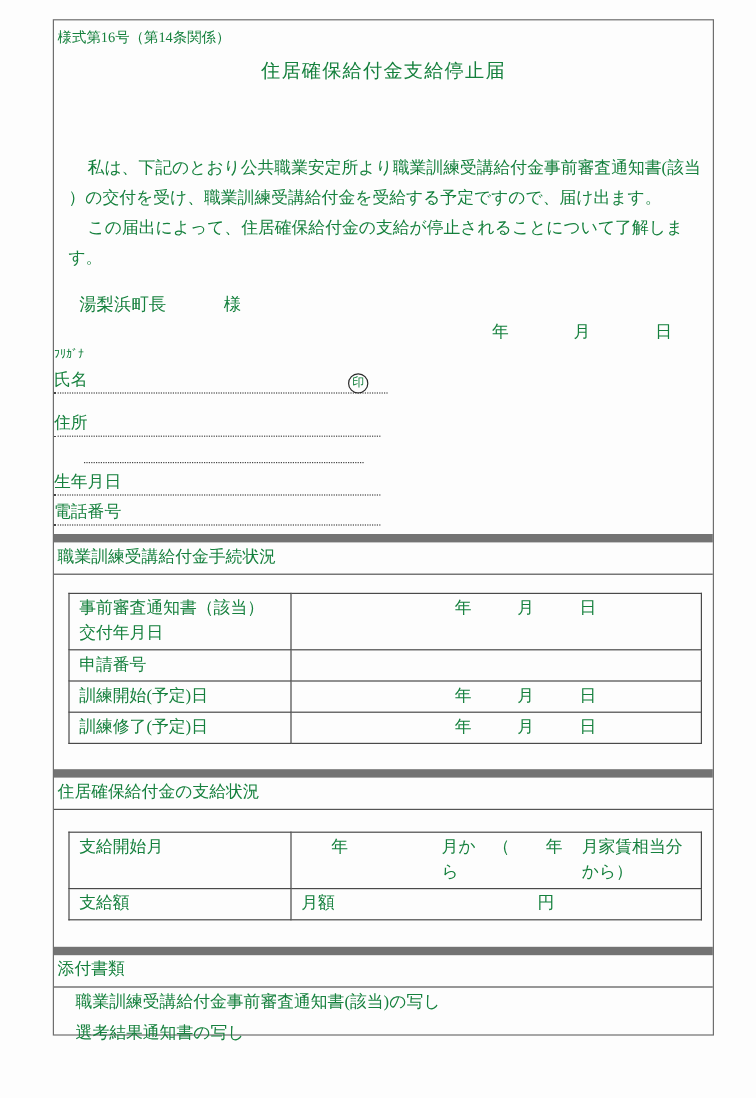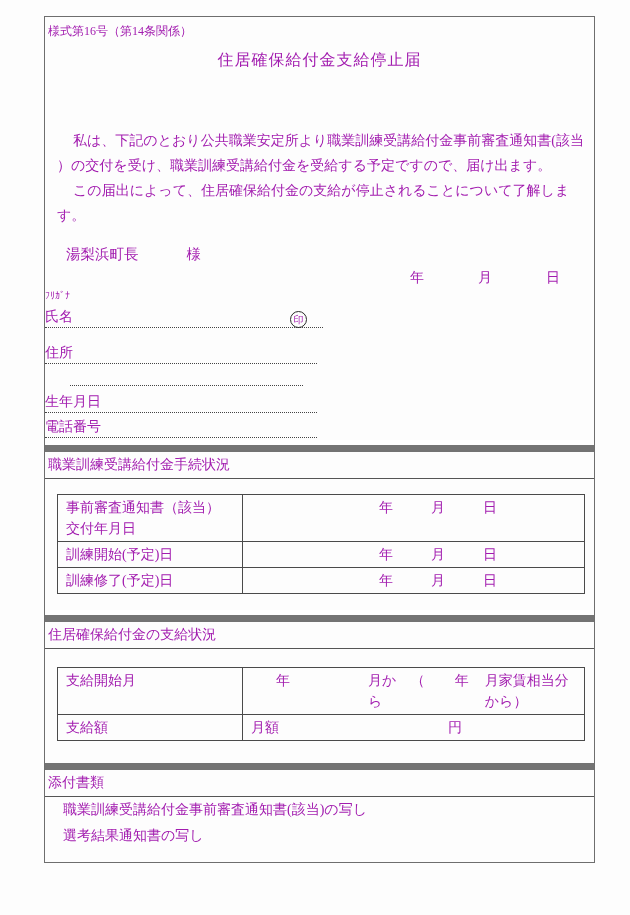--- a/index.html
+++ b/index.html
@@ -10,7 +10,7 @@
     height: 915px;
     background: #fdfdfd;
     font-family: "Liberation Serif", "DejaVu Serif", serif;
-    color: #a21caf;
+    color: #15803d;
     overflow: hidden;
   }
   .form-box {

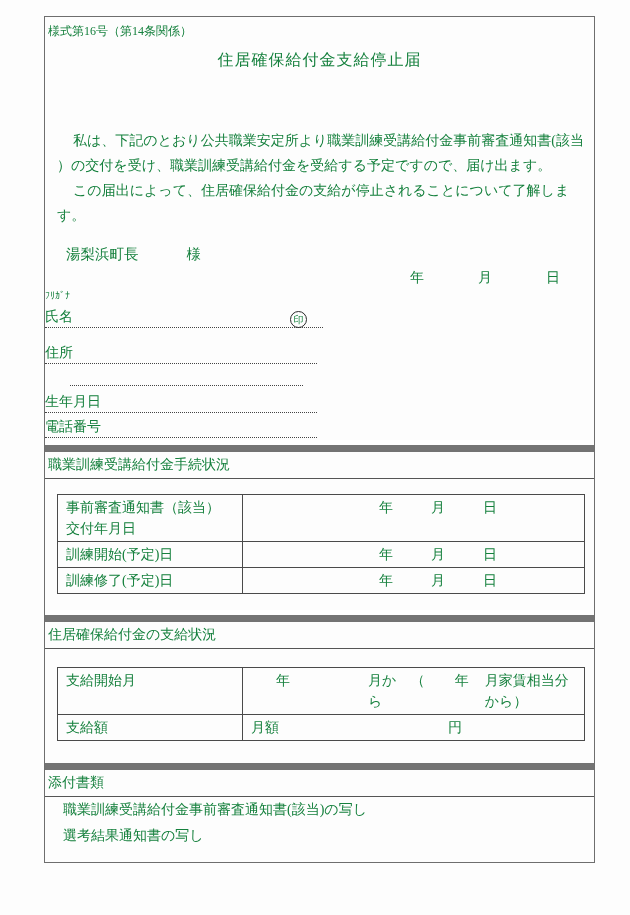--- a/index.html
+++ b/index.html
@@ -211,6 +211,10 @@
         </td>
       </tr>
       <tr class="short">
+        <td class="lab">申請番号</td>
+        <td class="val"></td>
+      </tr>
+      <tr class="short">
         <td class="lab">訓練開始(予定)日</td>
         <td class="val">
           <div class="ymd">

